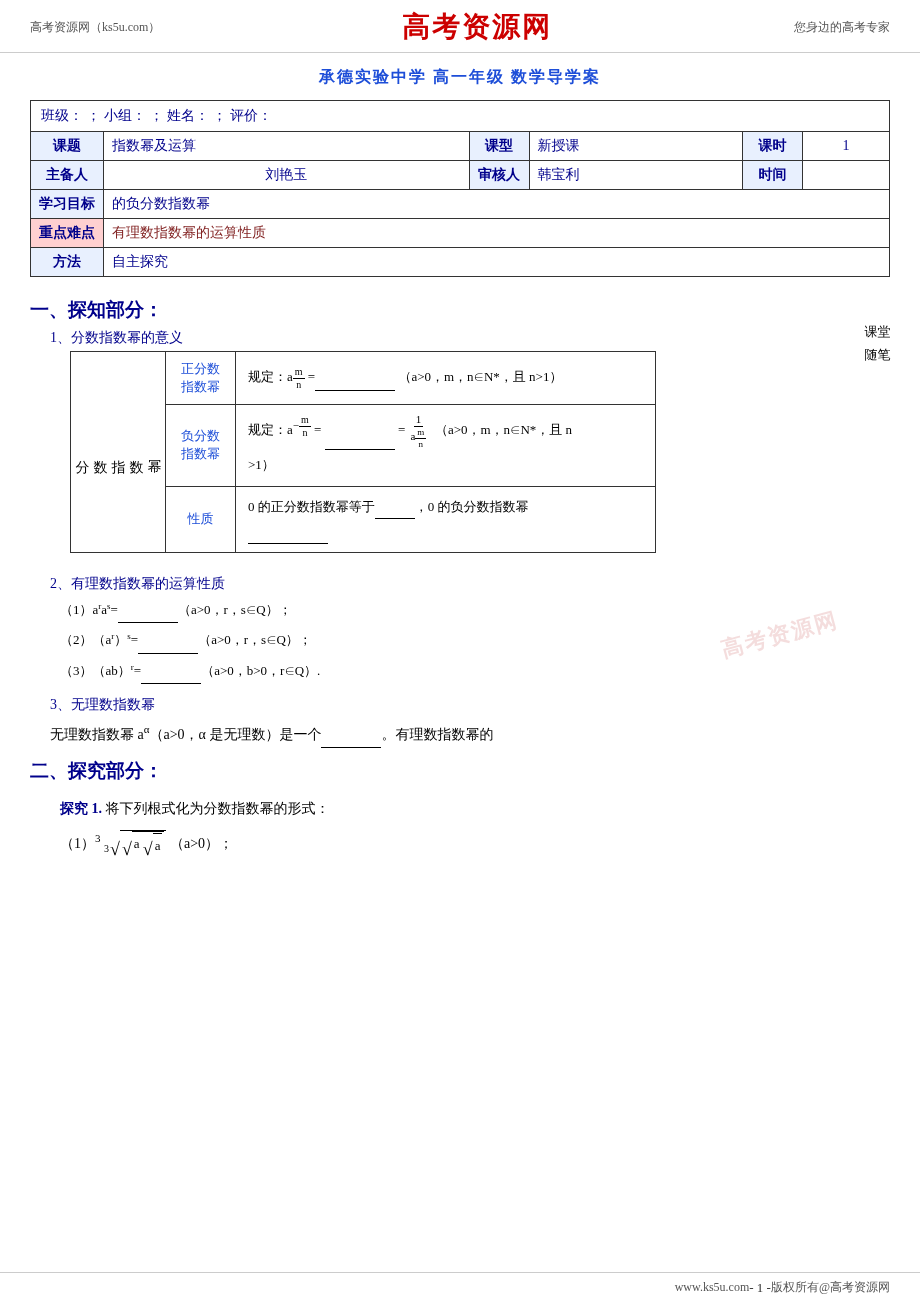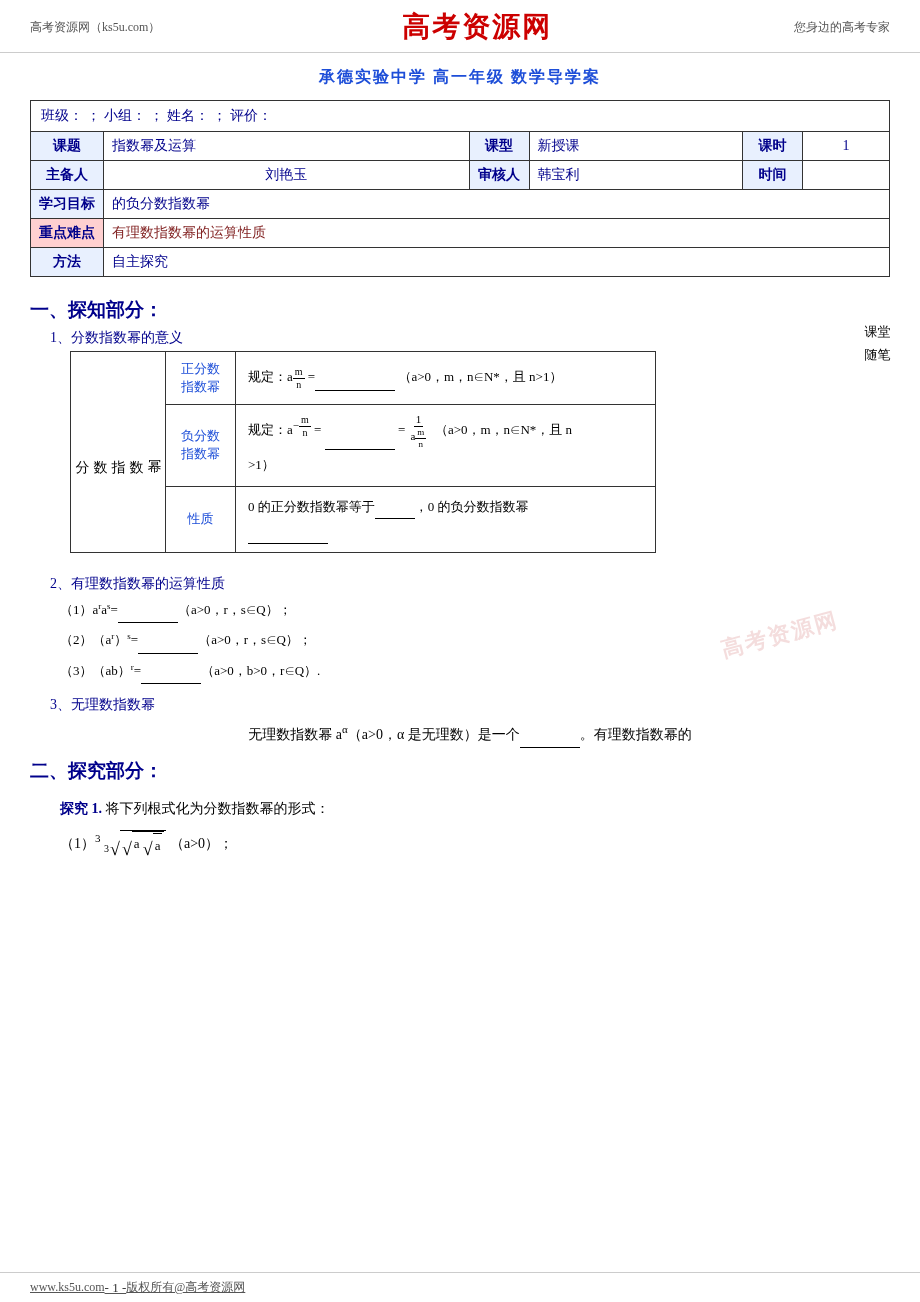--- a/index.html
+++ b/index.html
@@ -364,7 +364,7 @@
         </div>
 
         <div class="sub-heading" style="margin-top:12px;">3、无理数指数幂</div>
-        <div style="margin:5px 0 5px 20px; font-size:14px; line-height:1.9;text-align:center;">
+        <div style="margin:5px 0 5px 20px; font-size:14px; line-height:1.9;">
           无理数指数幂 a<sup style="font-size:11px;">α</sup>（a&gt;0，α 是无理数）是一个<span class="underline-blank" style="min-width:60px;"></span>。有理数指数幂的
         </div>
 

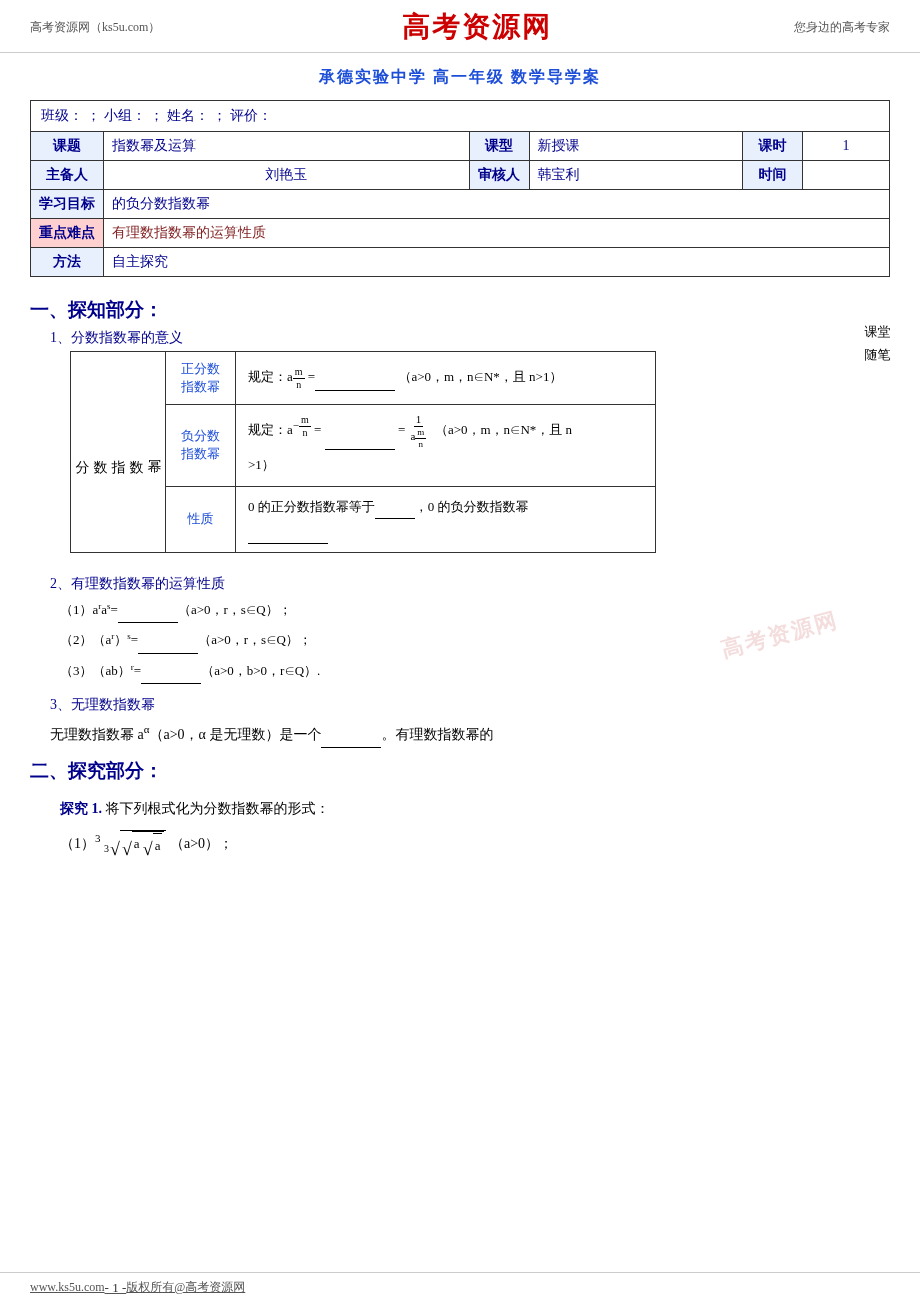--- a/index.html
+++ b/index.html
@@ -137,13 +137,12 @@
     
     .page-footer {
       display: flex;
-      justify-content: flex-start;
+      justify-content: flex-end;
       align-items: center;
       padding: 6px 30px;
       border-top: 1px solid #ccc;
       font-size: 12px;
       color: #555;
-      text-decoration: underline;
     }
     .footer-center {
       font-size: 13px;

